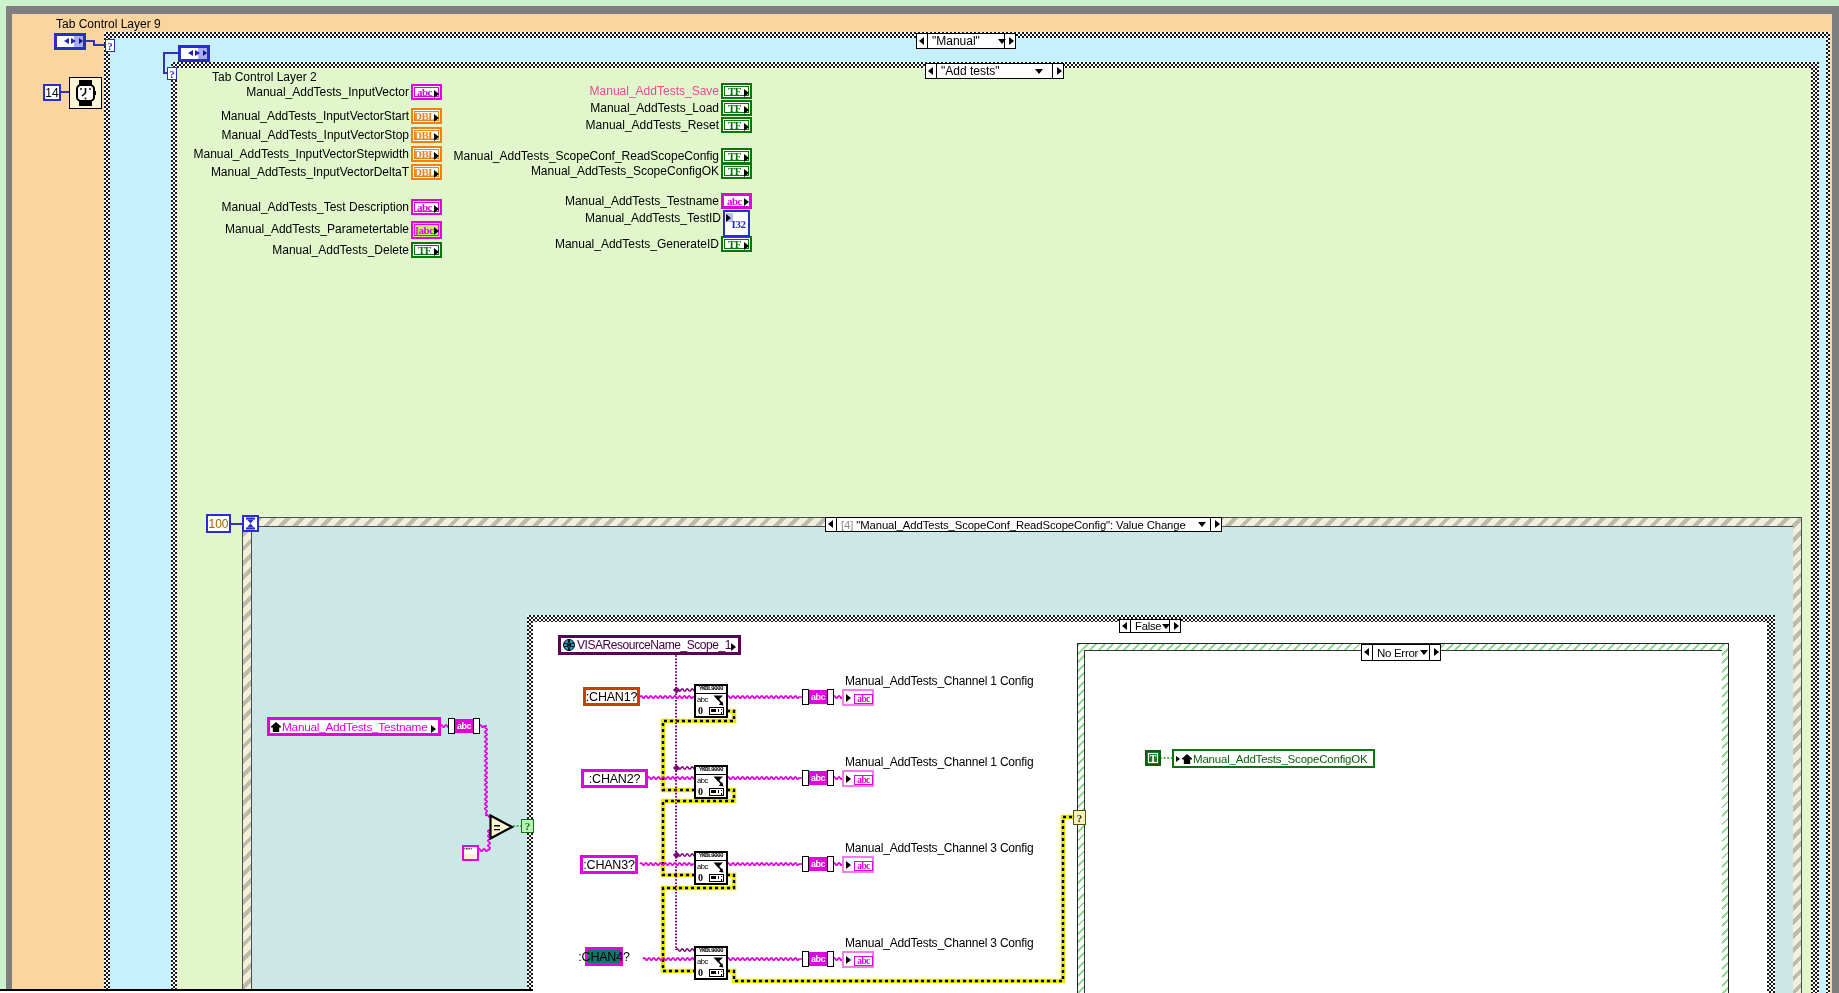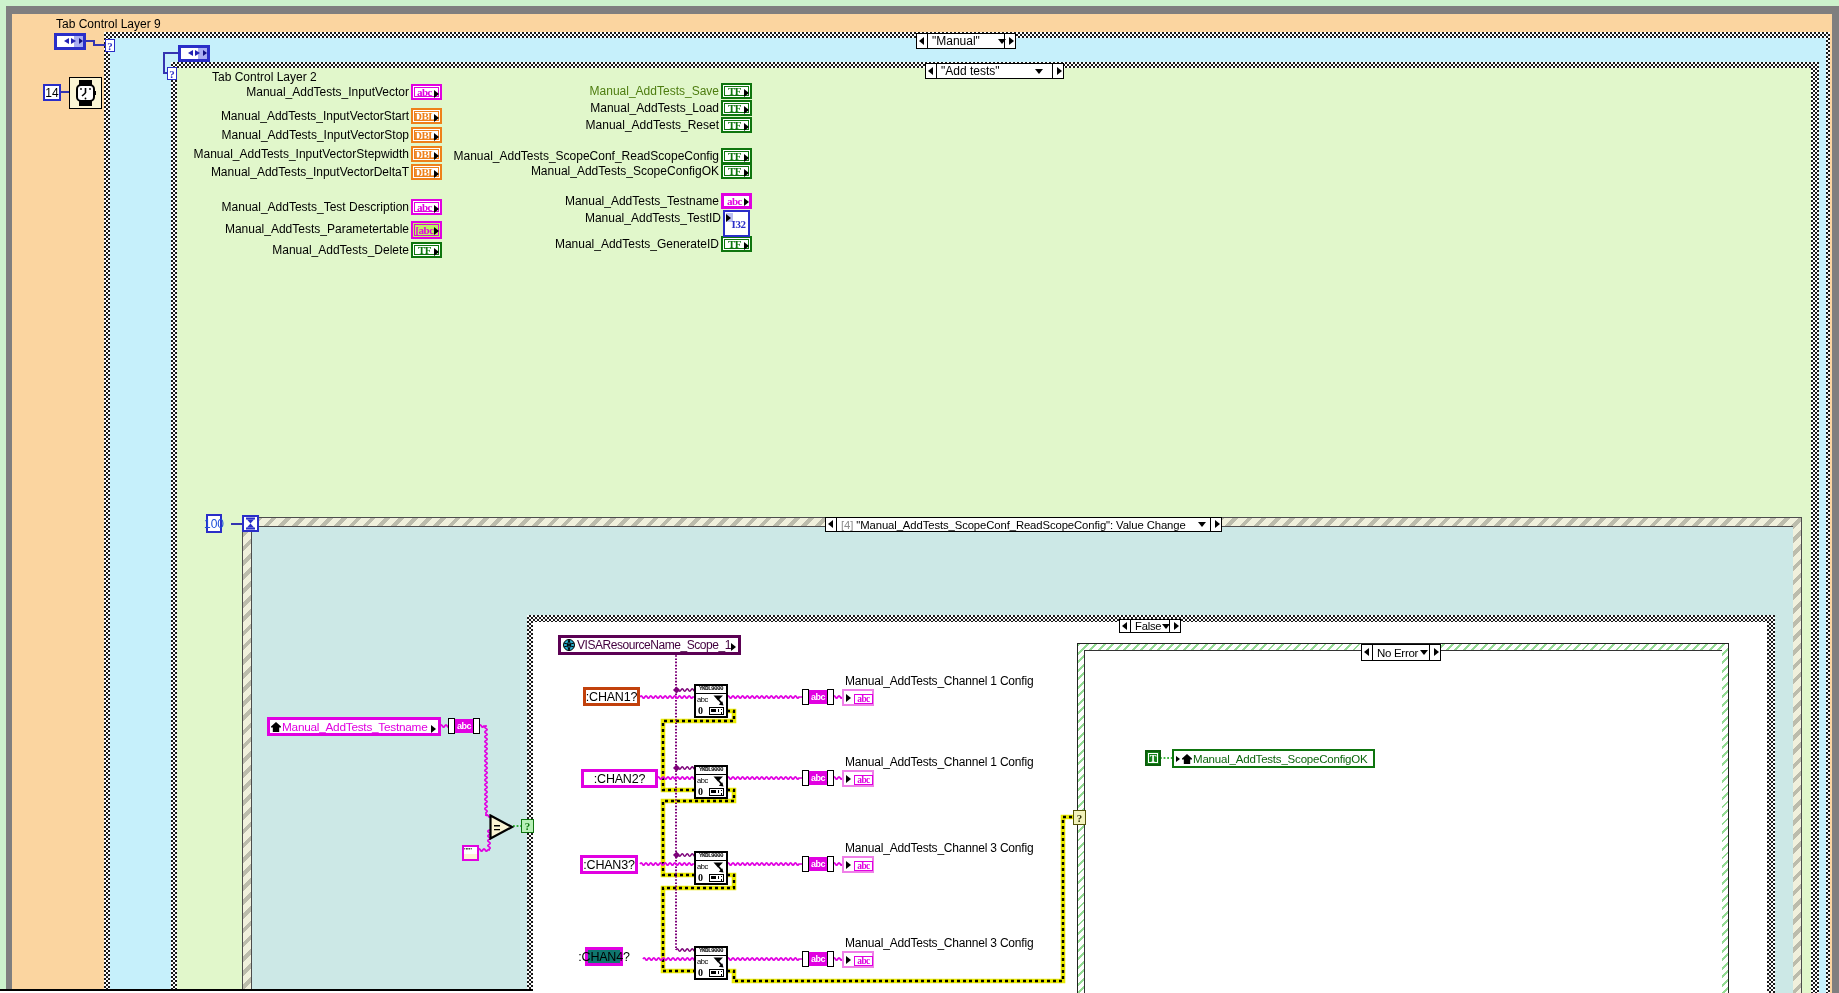--- a/index.html
+++ b/index.html
@@ -192,7 +192,7 @@
     <div class="a" style="left:0;top:0;width:100%;height:100%;display:flex;align-items:center;justify-content:center;font-family:'Liberation Serif',serif;font-weight:bold;font-size:11px;color:#0e750e;padding-right:4px;box-sizing:border-box;letter-spacing:-0.5px">TF</div>
     <div class="tri-r" style="right:1px;top:4px"></div>
   </div>
-<div class="lbl" style="left:119px;top:84px;width:600px;text-align:right;font-size:12px;color:#4d7c0f">Manual_AddTests_Save</div>
+<div class="lbl" style="left:119px;top:84px;width:600px;text-align:right;font-size:12px;color:#ec4899">Manual_AddTests_Save</div>
 <div class="a" style="left:721px;top:100px;width:31px;height:16px;background:#fff;border:2px solid #0e750e;box-sizing:border-box">
     <div class="a" style="left:1px;top:1px;right:1px;bottom:1px;border:1px solid #0e750e;box-sizing:border-box"></div>
     <div class="a" style="left:0;top:0;width:100%;height:100%;display:flex;align-items:center;justify-content:center;font-family:'Liberation Serif',serif;font-weight:bold;font-size:11px;color:#0e750e;padding-right:4px;box-sizing:border-box;letter-spacing:-0.5px">TF</div>

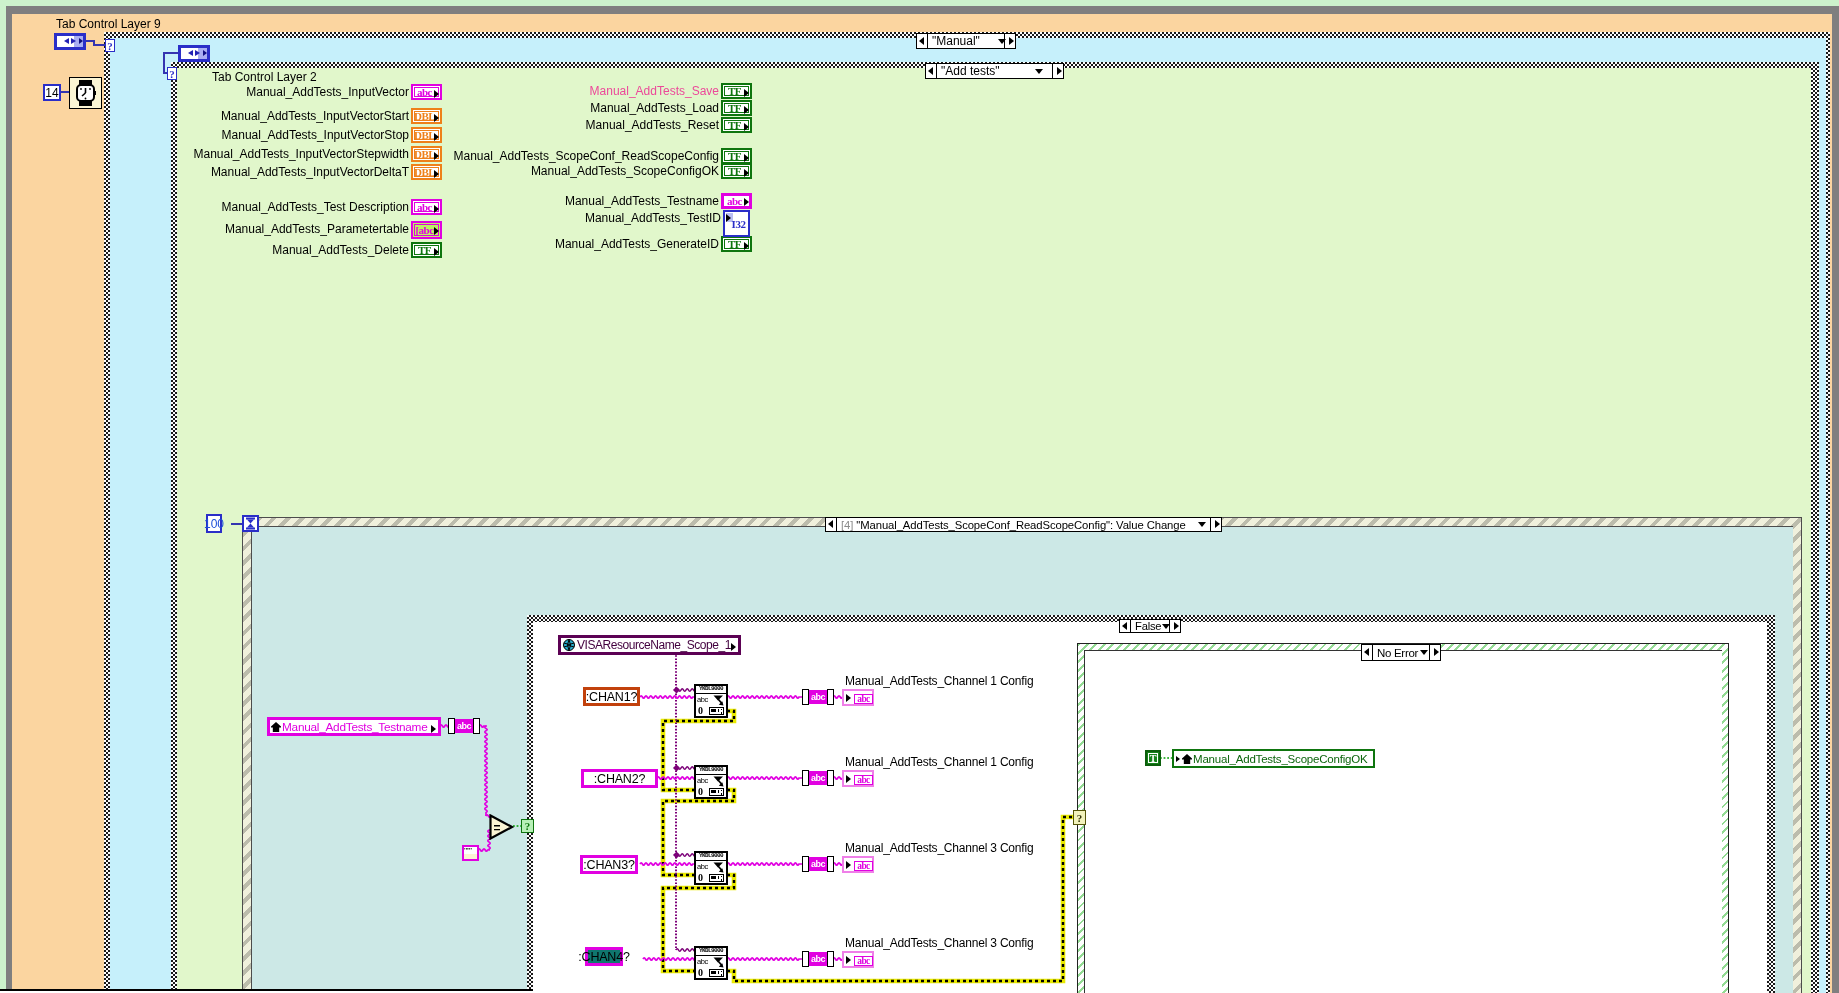--- a/index.html
+++ b/index.html
@@ -234,7 +234,7 @@
     <div class="tri-r" style="left:1px;top:2px"></div>
   </div>
 <div class="lbl" style="left:121px;top:211px;width:600px;text-align:right;font-size:12px;color:#000">Manual_AddTests_TestID</div>
-<div class="a" style="left:206px;top:514px;width:16px;height:19px;background:#fff;border:2px solid #2a2ec8;box-sizing:border-box;display:flex;align-items:center;justify-content:center;font-size:12px;color:#1d4ed8">100</div>
+<div class="a" style="left:206px;top:514px;width:25px;height:19px;background:#fff;border:2px solid #2a2ec8;box-sizing:border-box;display:flex;align-items:center;justify-content:center;font-size:12px;color:#a16207">100</div>
 <div class="a" style="left:242px;top:515px;width:17px;height:17px;background:#fff;border:2px solid #2a2ec8;box-sizing:border-box"><svg width="13" height="13" viewBox="0 0 13 13">
       <path d="M2 1.5 H11 M2 11.5 H11" stroke="#2a2ec8" stroke-width="2"></path>
       <path d="M3 2.5 H10 L6.5 6.5 Z M3 10.5 H10 L6.5 6.5 Z" fill="#2a2ec8"></path>

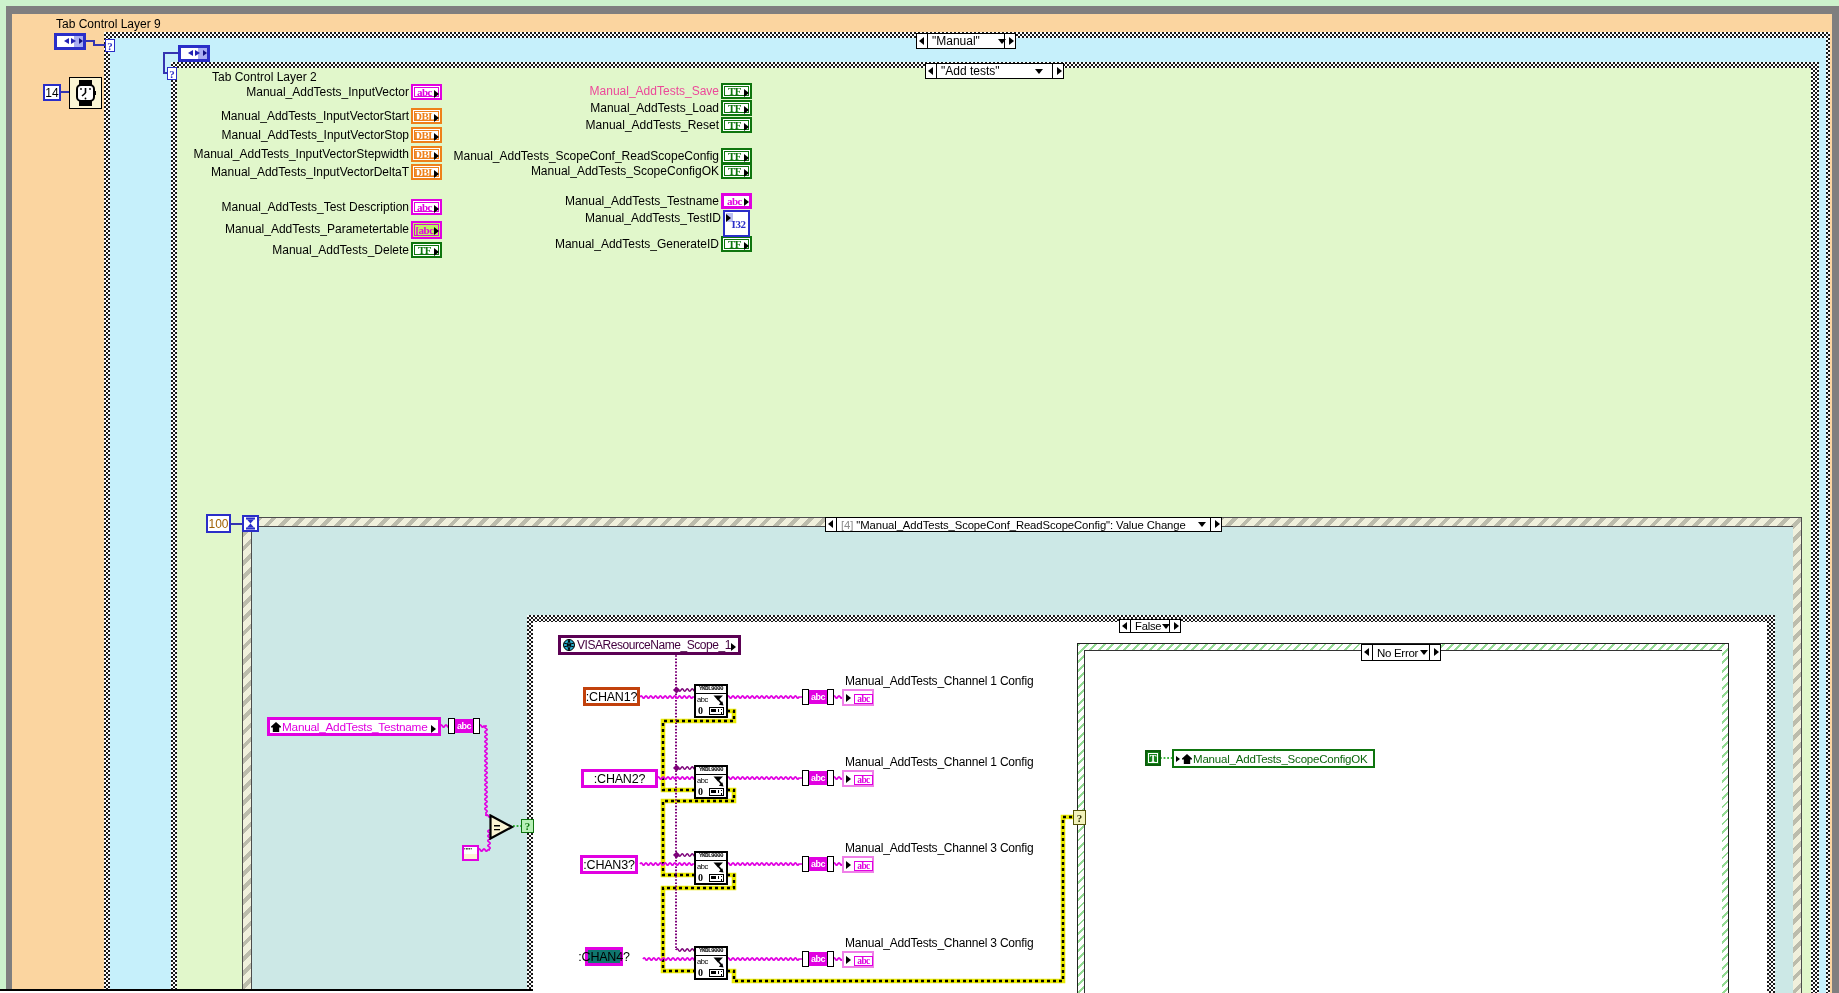--- a/index.html
+++ b/index.html
@@ -272,7 +272,7 @@
     <div class="a" style="left:10px;top:2.5px;width:19px;height:10px;border:1.5px solid #e101e1;box-sizing:border-box;display:flex;align-items:center;justify-content:center;font-family:'Liberation Serif',serif;font-weight:bold;font-size:9.5px;color:#e101e1;letter-spacing:-0.6px">abc</div>
   </div>
 <div class="lbl" style="left:845px;top:674px;font-size:12px;color:#000;font-weight:normal;letter-spacing:-0.2px">Manual_AddTests_Channel 1 Config</div>
-<div class="a" style="left:581px;top:769px;width:77px;height:19px;background:#fff;border:3px solid #e101e1;box-sizing:border-box;display:flex;align-items:center;justify-content:center;font-size:12.5px;letter-spacing:-0.2px">:CHAN2?</div>
+<div class="a" style="left:581px;top:769px;width:67px;height:19px;background:#fff;border:3px solid #e101e1;box-sizing:border-box;display:flex;align-items:center;justify-content:center;font-size:12.5px;letter-spacing:-0.2px">:CHAN2?</div>
 <div class="a" style="left:694px;top:765px;width:34px;height:34px;background:#fff;border:2px solid #000;box-sizing:border-box">
     <div class="a" style="left:0;top:0;width:30px;height:7px;border-bottom:1px solid #000;font-size:6px;font-weight:bold;letter-spacing:-0.6px;line-height:6px;text-align:center;overflow:hidden;font-family:'Liberation Mono',monospace">YKDL9000</div>
     <div class="a" style="left:1px;top:10px;font-size:7.5px;line-height:7px;letter-spacing:-0.5px">ab c</div>

